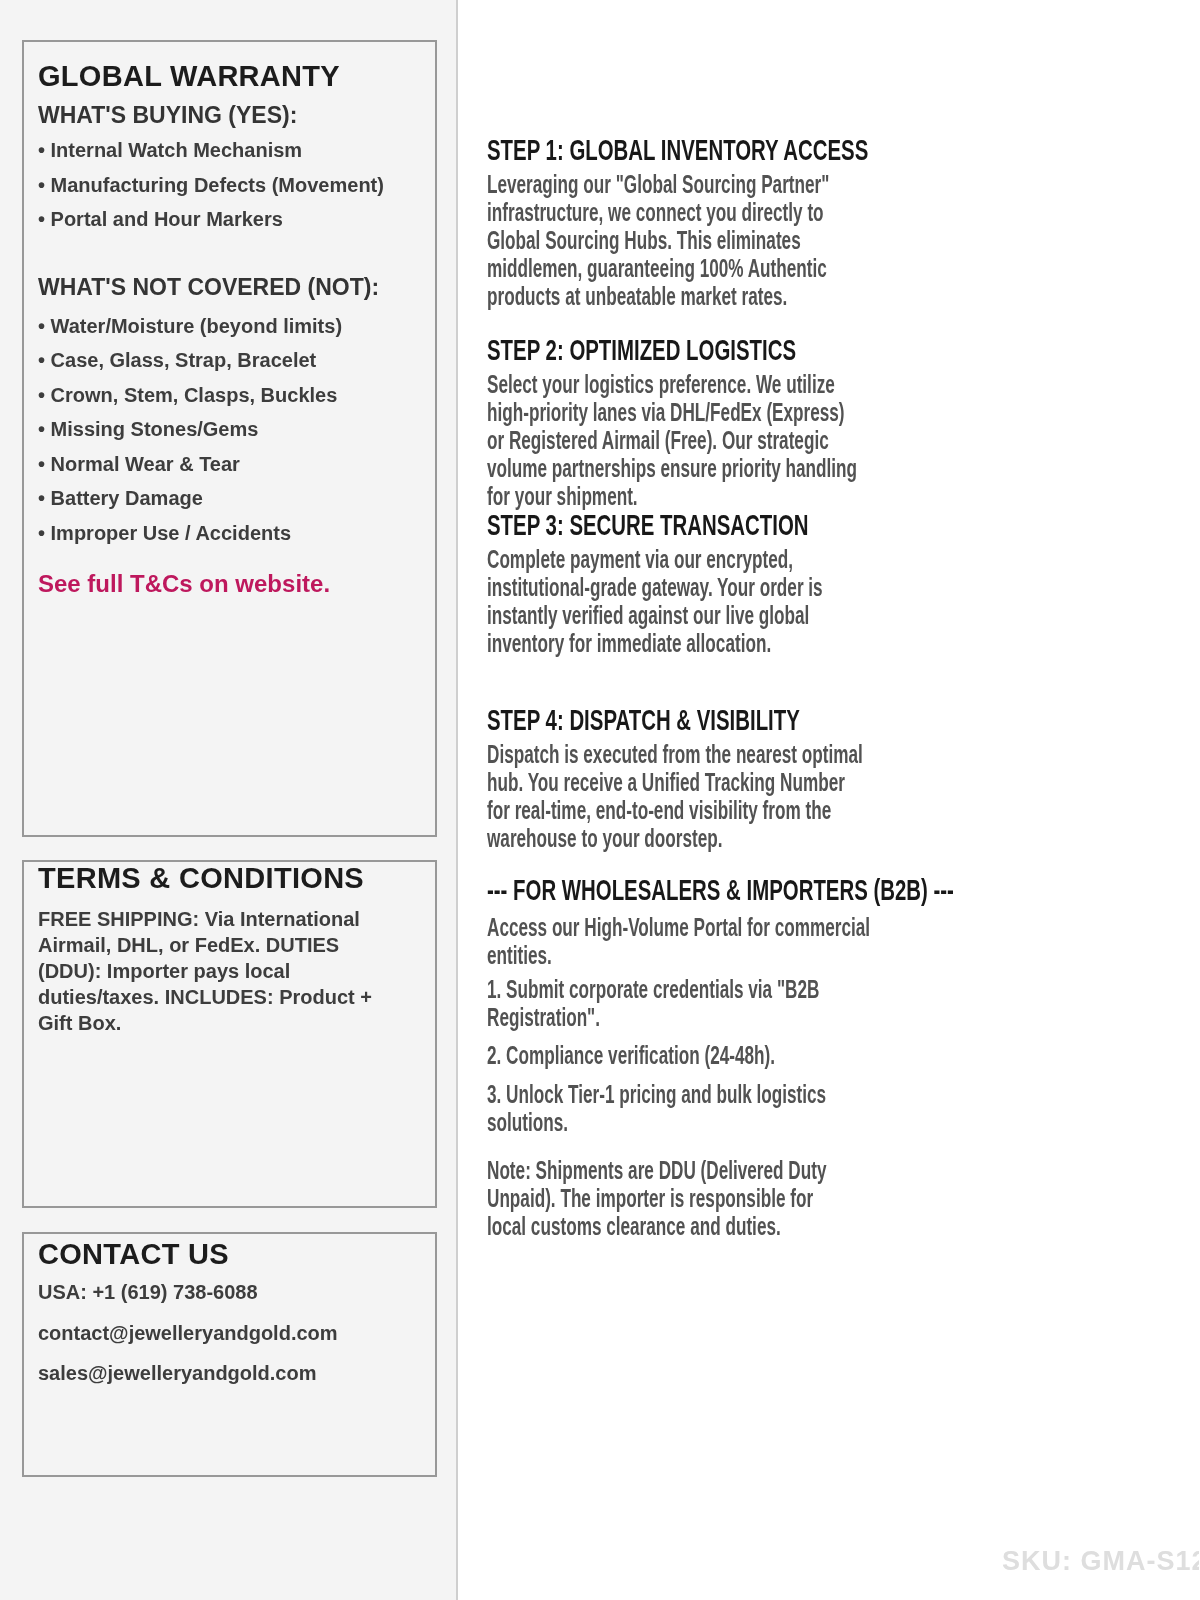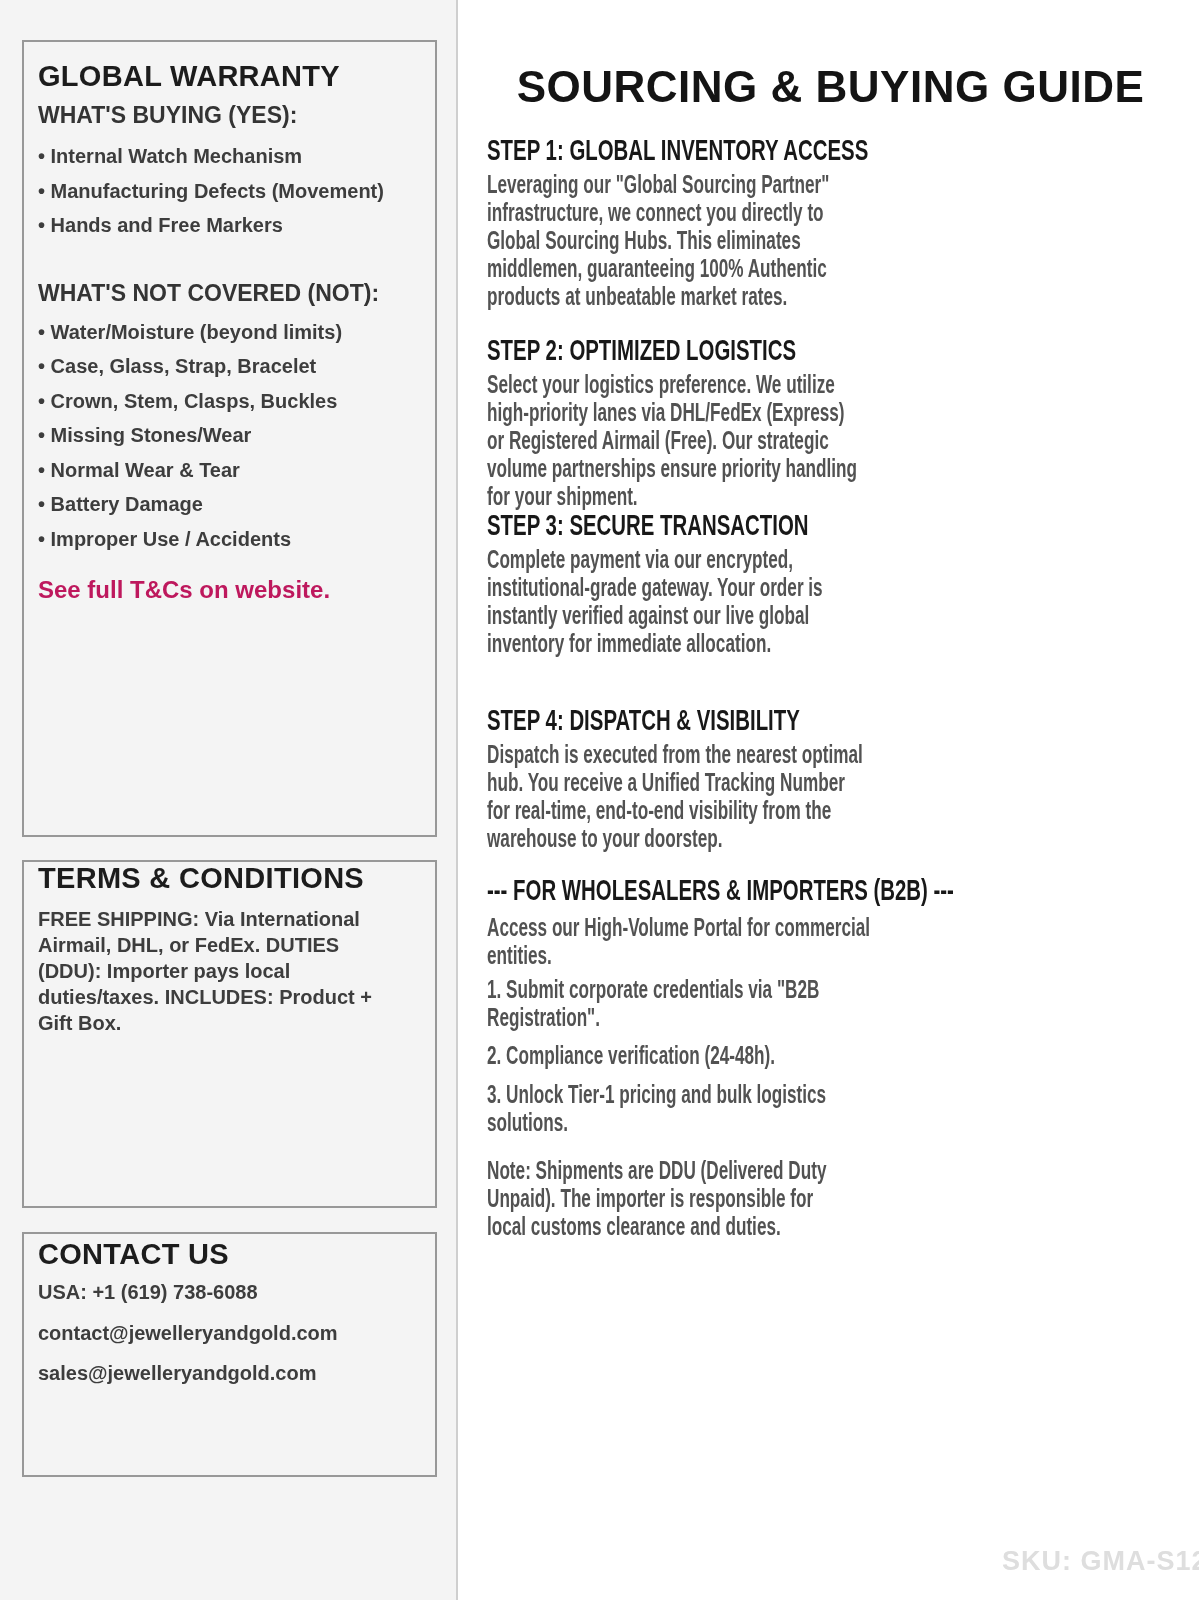--- a/index.html
+++ b/index.html
@@ -105,7 +105,6 @@
 
   </div>
 
-  <div class="main-title">SOURCING &amp; BUYING GUIDE</div>
 
   <div class="step" style="top:135px;">
     <div class="shead">STEP 1: GLOBAL INVENTORY ACCESS</div>

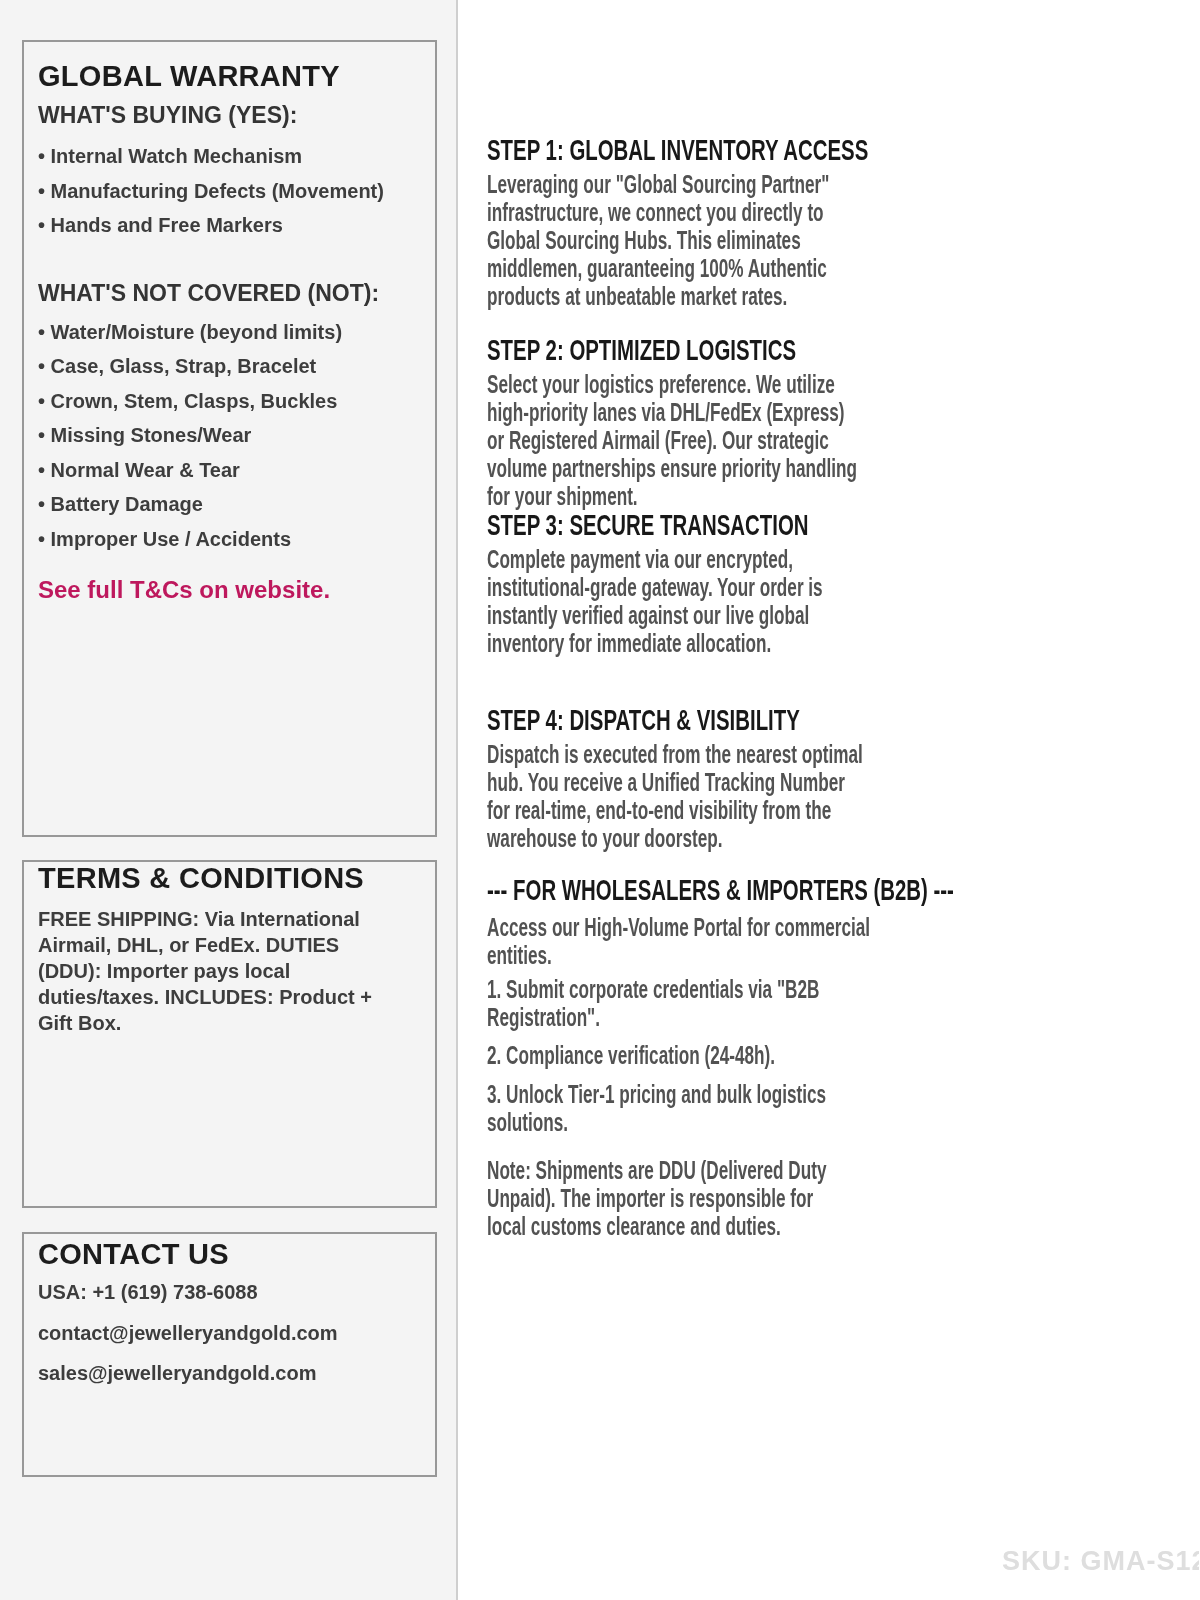--- a/index.html
+++ b/index.html
@@ -69,7 +69,7 @@
     <div class="sbox" style="top:40px; height:797px;">
       <div class="sbox-title" style="margin-top:18px;">GLOBAL WARRANTY</div>
       <div class="subhead" style="margin-top:9px;">WHAT'S BUYING (YES):</div>
-      <div style="margin-top:10px;">
+      <div style="margin-top:4px;">
         <div class="bullet">Internal Watch Mechanism</div>
         <div class="bullet">Manufacturing Defects (Movement)</div>
         <div class="bullet">Hands and Free Markers</div>

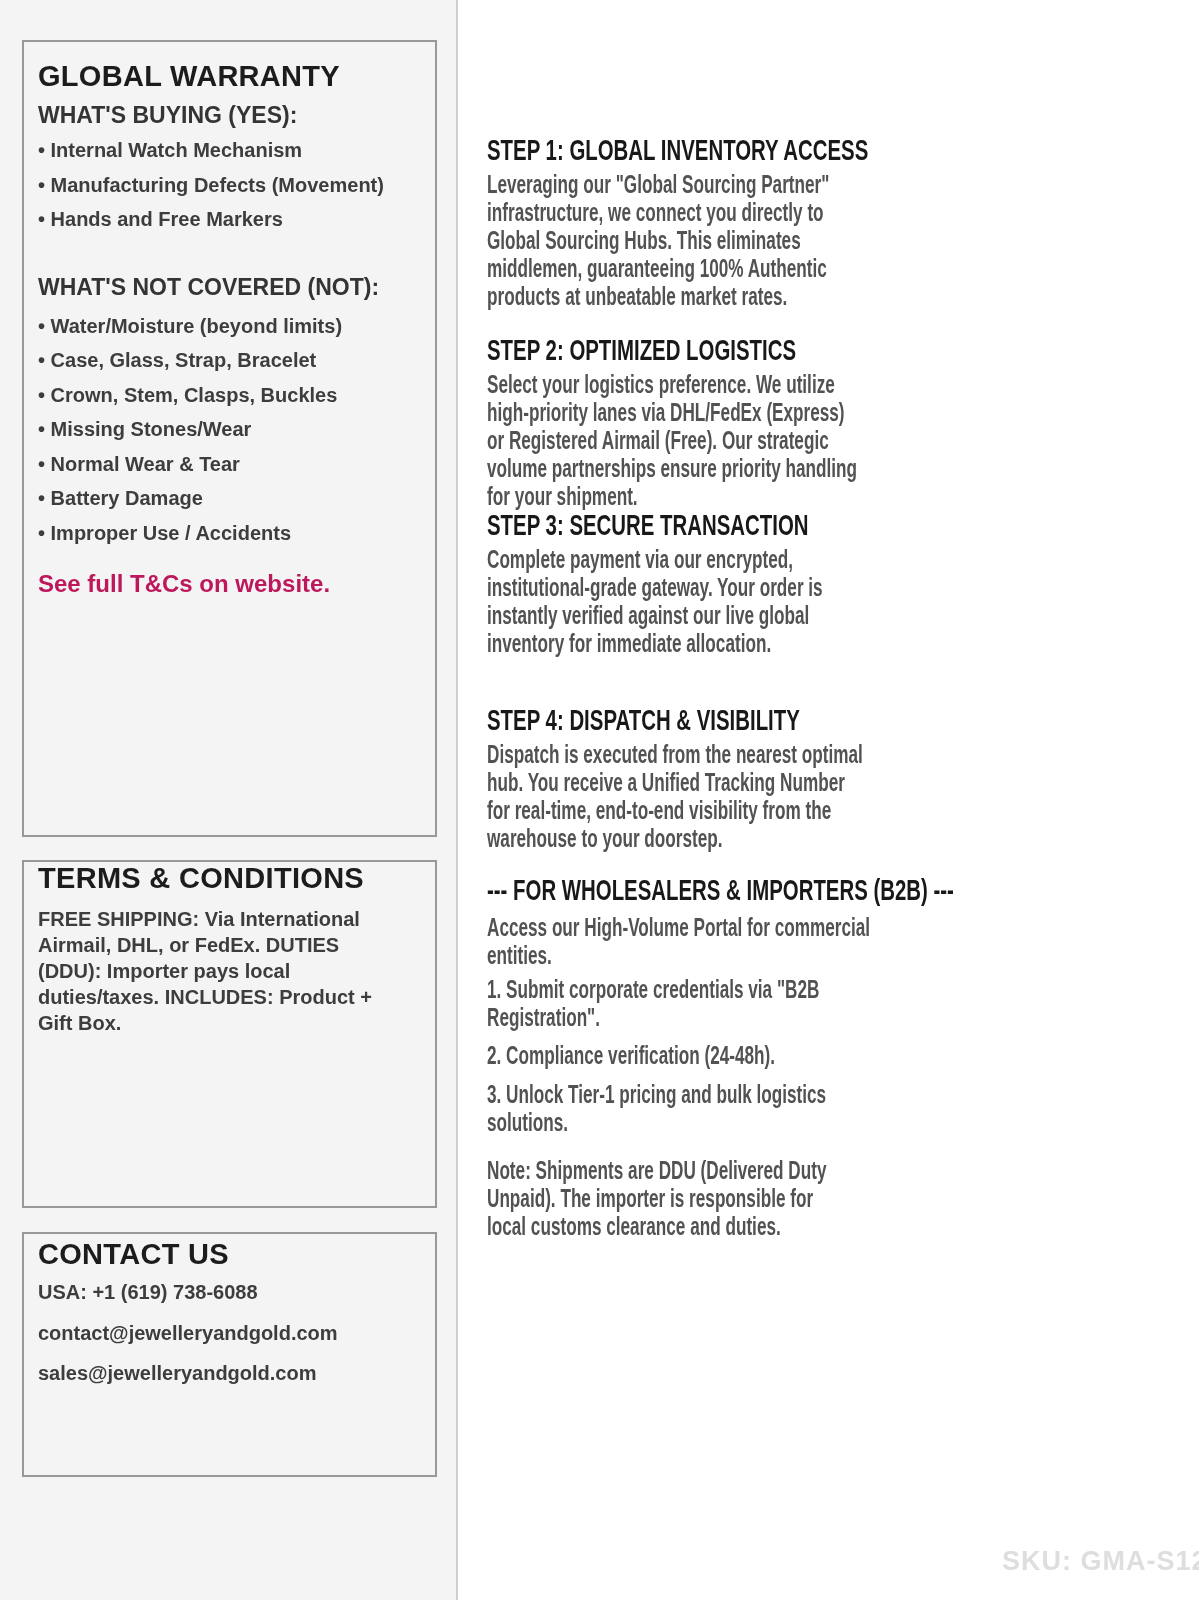--- a/index.html
+++ b/index.html
@@ -72,7 +72,7 @@
       <div style="margin-top:4px;">
         <div class="bullet">Internal Watch Mechanism</div>
         <div class="bullet">Manufacturing Defects (Movement)</div>
-        <div class="bullet">Hands and Free Markers</div>
+        <div class="bullet">Portal and Hour Markers</div>
       </div>
       <div class="subhead" style="margin-top:36px;">WHAT'S NOT COVERED (NOT):</div>
       <div style="margin-top:8px;">

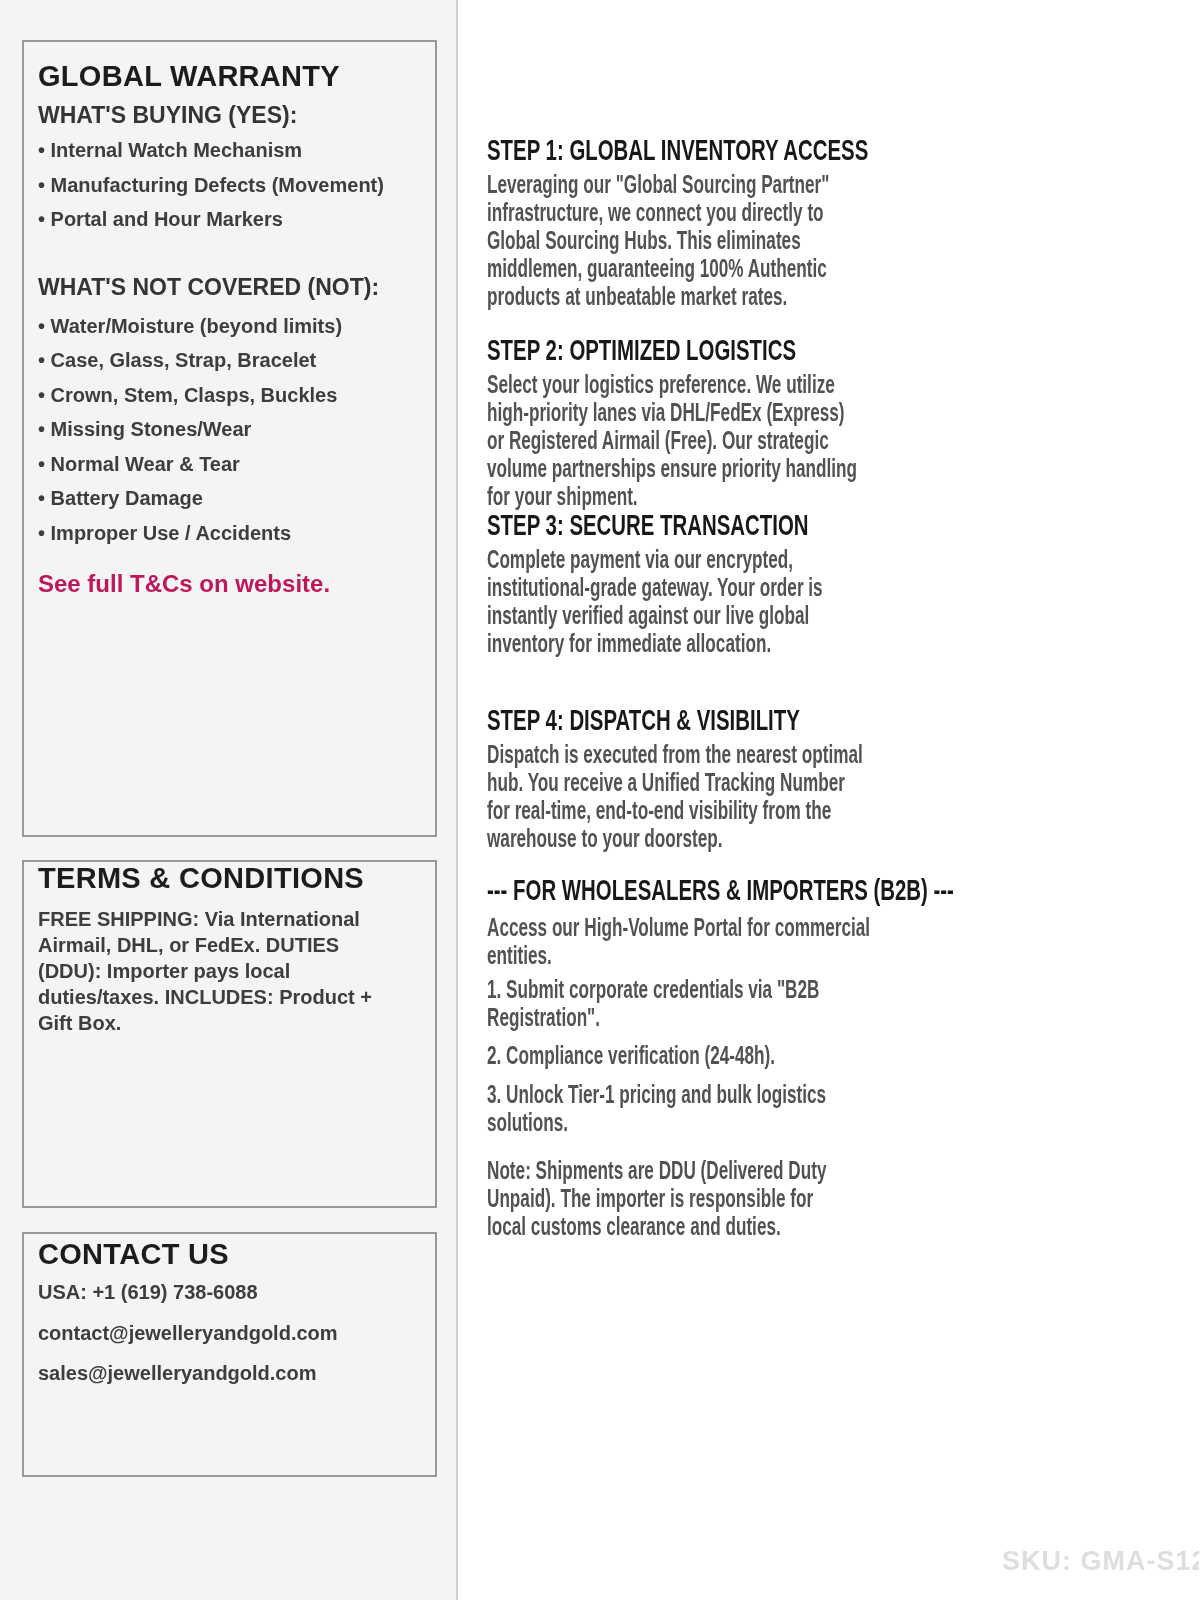--- a/index.html
+++ b/index.html
@@ -79,7 +79,7 @@
         <div class="bullet">Water/Moisture (beyond limits)</div>
         <div class="bullet">Case, Glass, Strap, Bracelet</div>
         <div class="bullet">Crown, Stem, Clasps, Buckles</div>
-        <div class="bullet">Missing Stones/Wear</div>
+        <div class="bullet">Missing Stones/Gems</div>
         <div class="bullet">Normal Wear &amp; Tear</div>
         <div class="bullet">Battery Damage</div>
         <div class="bullet">Improper Use / Accidents</div>

